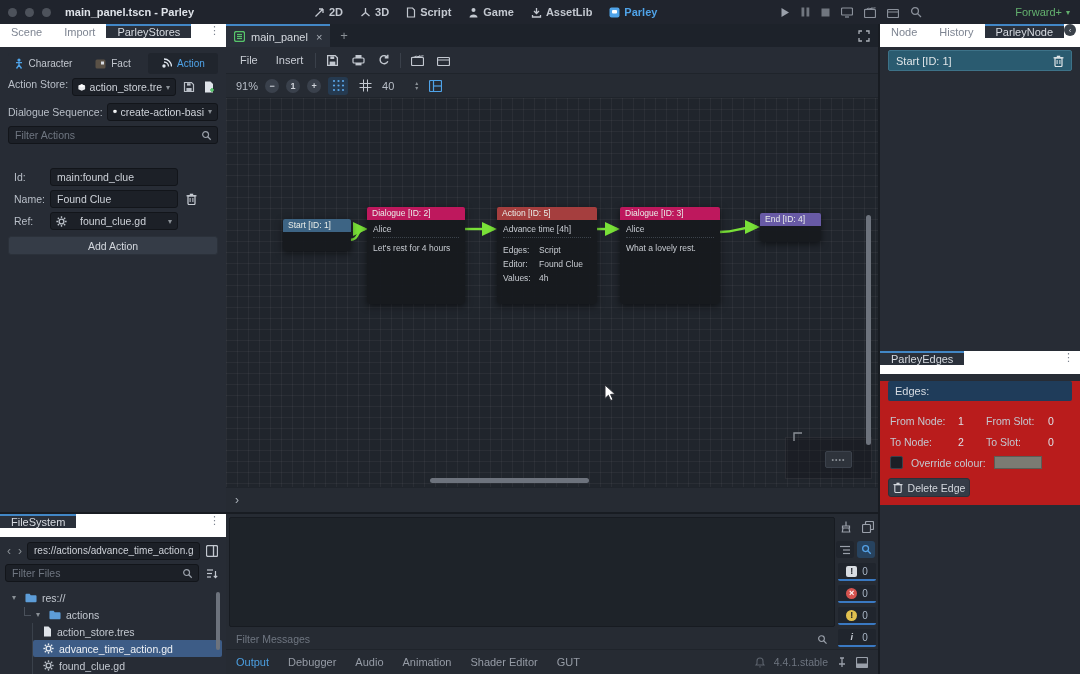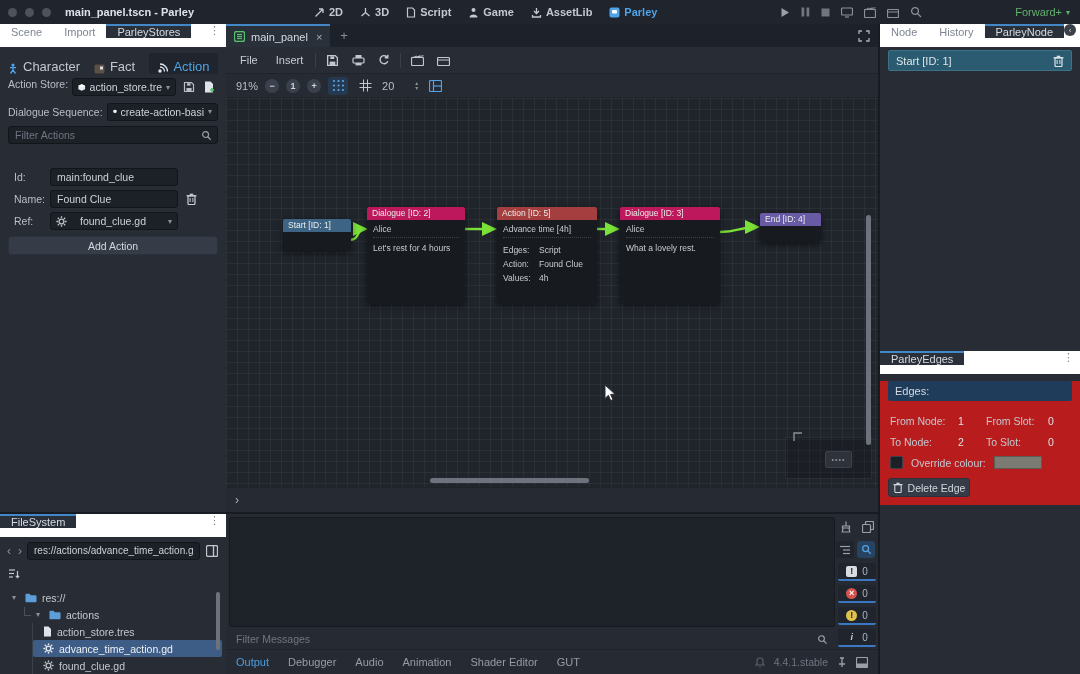--- a/index.html
+++ b/index.html
@@ -34,7 +34,7 @@
   
   #left-dock{position:absolute;left:0;top:24px;width:226px;height:488px}
   .seg-row{position:absolute;left:8px;right:8px;top:6px;height:21px;display:flex;background:#272c35;border-radius:3px}
-  .seg{flex:1;display:flex;align-items:flex-end;justify-content:center;gap:5px;color:#c3c8d0;font-size:13px;border-radius:3px}
+  .seg{flex:1;display:flex;align-items:center;justify-content:center;gap:5px;color:#c3c8d0;font-size:10px;border-radius:3px}
   .seg.active{background:#20252d;color:#4fa3e8}
   
   #center{position:absolute;left:226px;top:24px;width:652px;height:488px;background:#272c35}

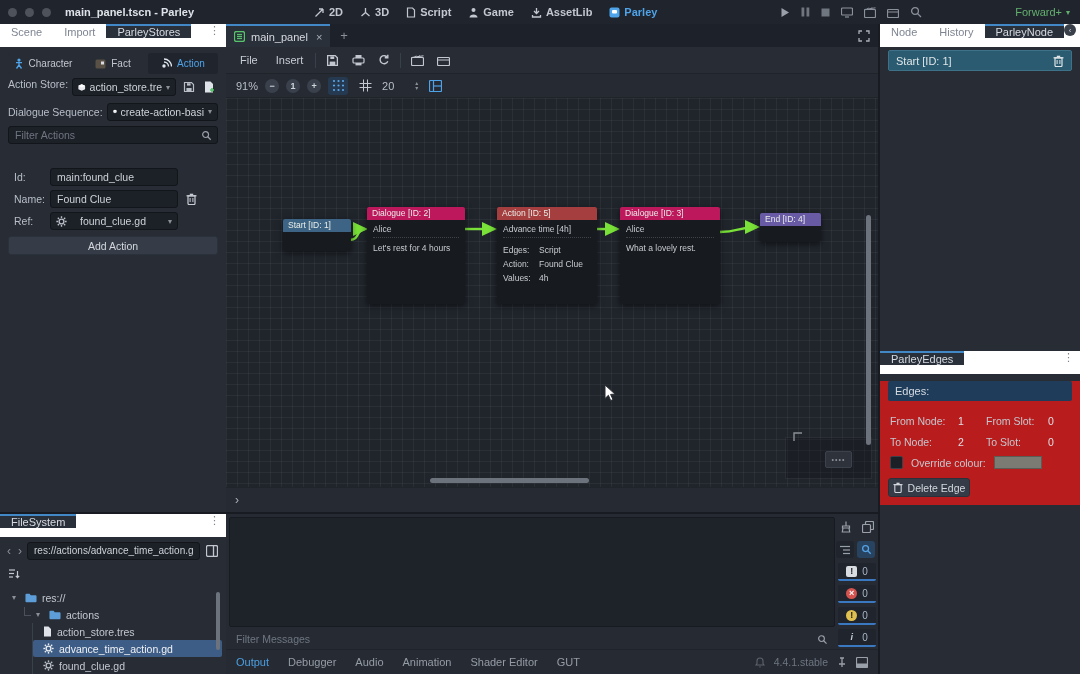--- a/index.html
+++ b/index.html
@@ -378,7 +378,7 @@
             </g>
           </svg>
       </span>
-      <span>20</span>
+      <span>40</span>
       <span class="spin" style="margin-left:14px">
           <span>▴</span>
           <span>▾</span>

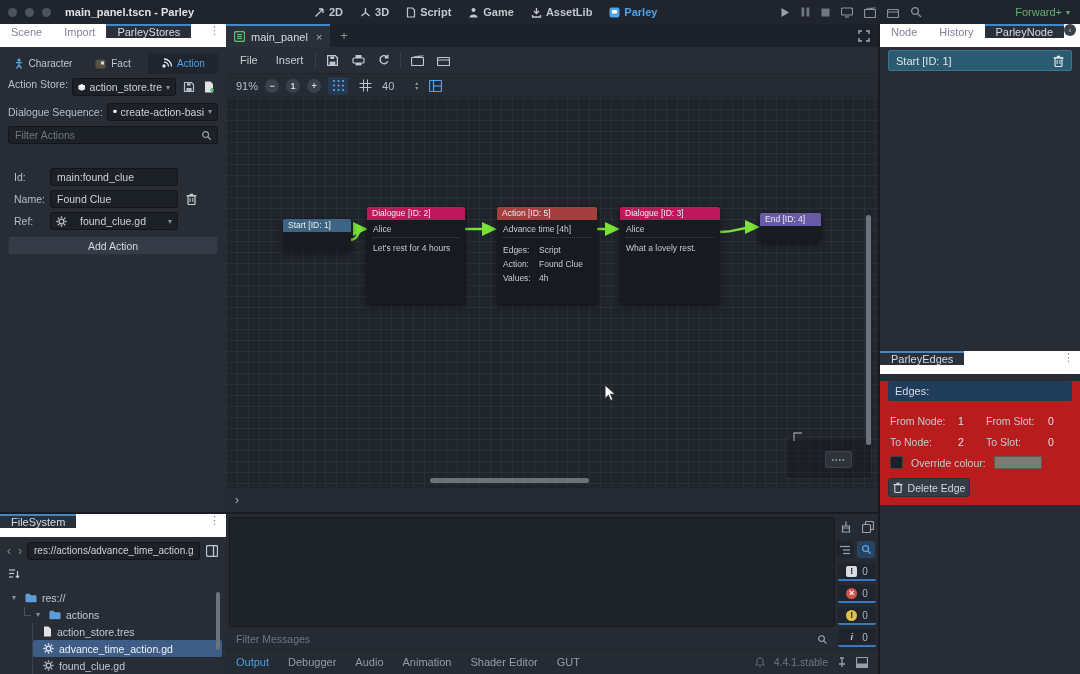--- a/index.html
+++ b/index.html
@@ -430,7 +430,7 @@
               <span>Script</span>
             </div>
           <div class="kv">
-              <span>Action:</span>
+              <span>Editor:</span>
               <span>Found Clue</span>
             </div>
           <div class="kv">

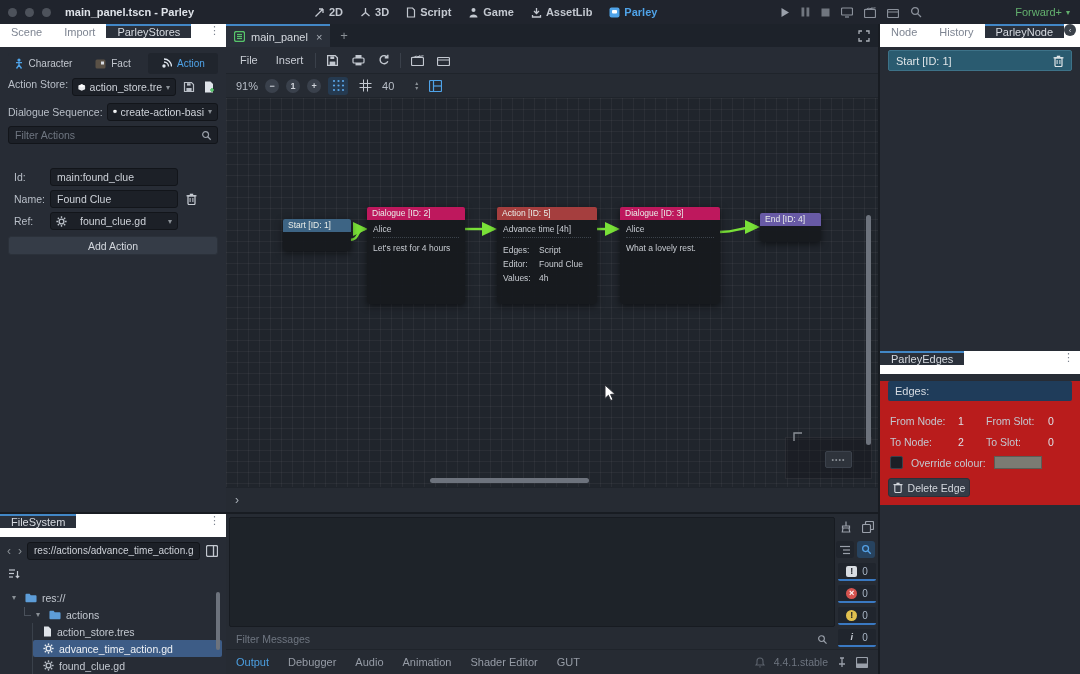--- a/index.html
+++ b/index.html
@@ -548,6 +548,13 @@
         </span>
       </div>
       <div class="abs" style="left:5px;right:5px;top:27px;height:18px;display:flex;align-items:center;gap:4px">
+        <div style="position:relative;flex:1">
+          <input class="tin" placeholder="Filter Files" style="">
+          <svg class="abs" style="right:6px;top:4px" width="11" height="11" viewBox="0 0 12 12">
+              <circle cx="5" cy="5" r="3.2" fill="none" stroke="#9aa0aa" stroke-width="1.3"></circle>
+              <line x1="7.4" y1="7.4" x2="10.6" y2="10.6" stroke="#9aa0aa" stroke-width="1.3"></line>
+            </svg>
+        </div>
         <span class="icon-btn" style="width:18px;height:17px">
           <svg width="12" height="11" viewBox="0 0 12 11">
               <g stroke="#c3c8d0" stroke-width="1.2">

